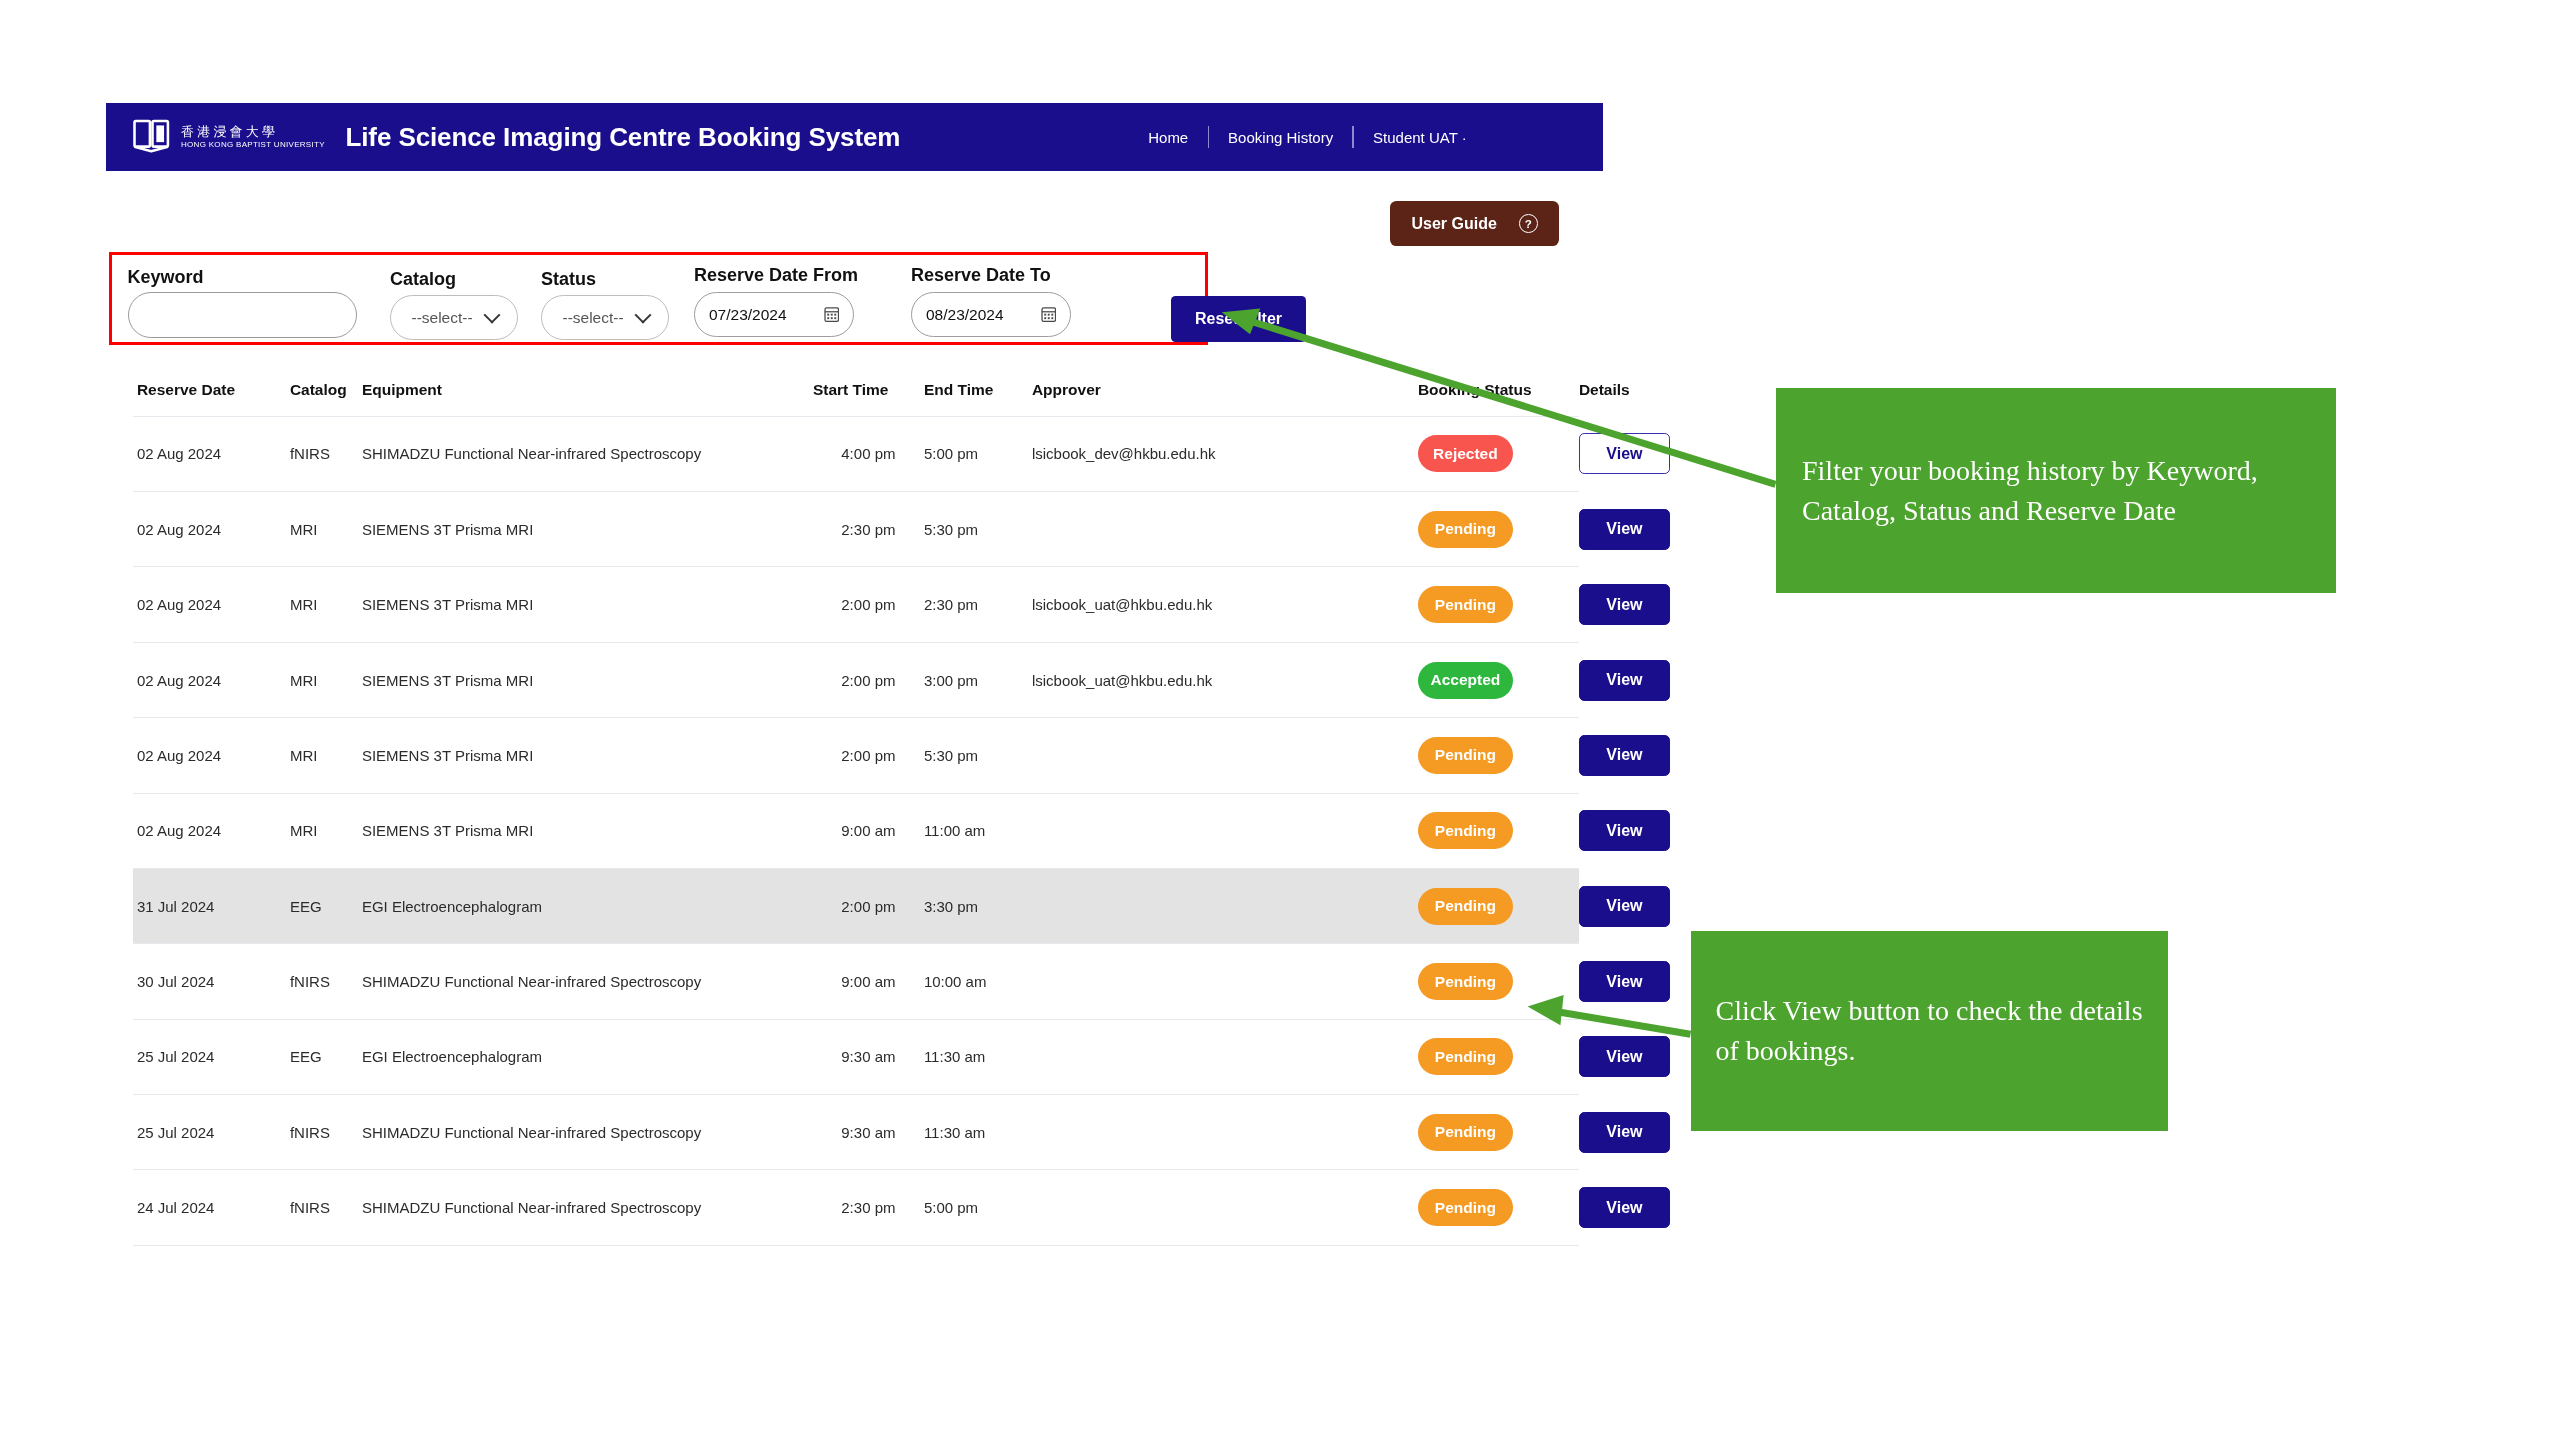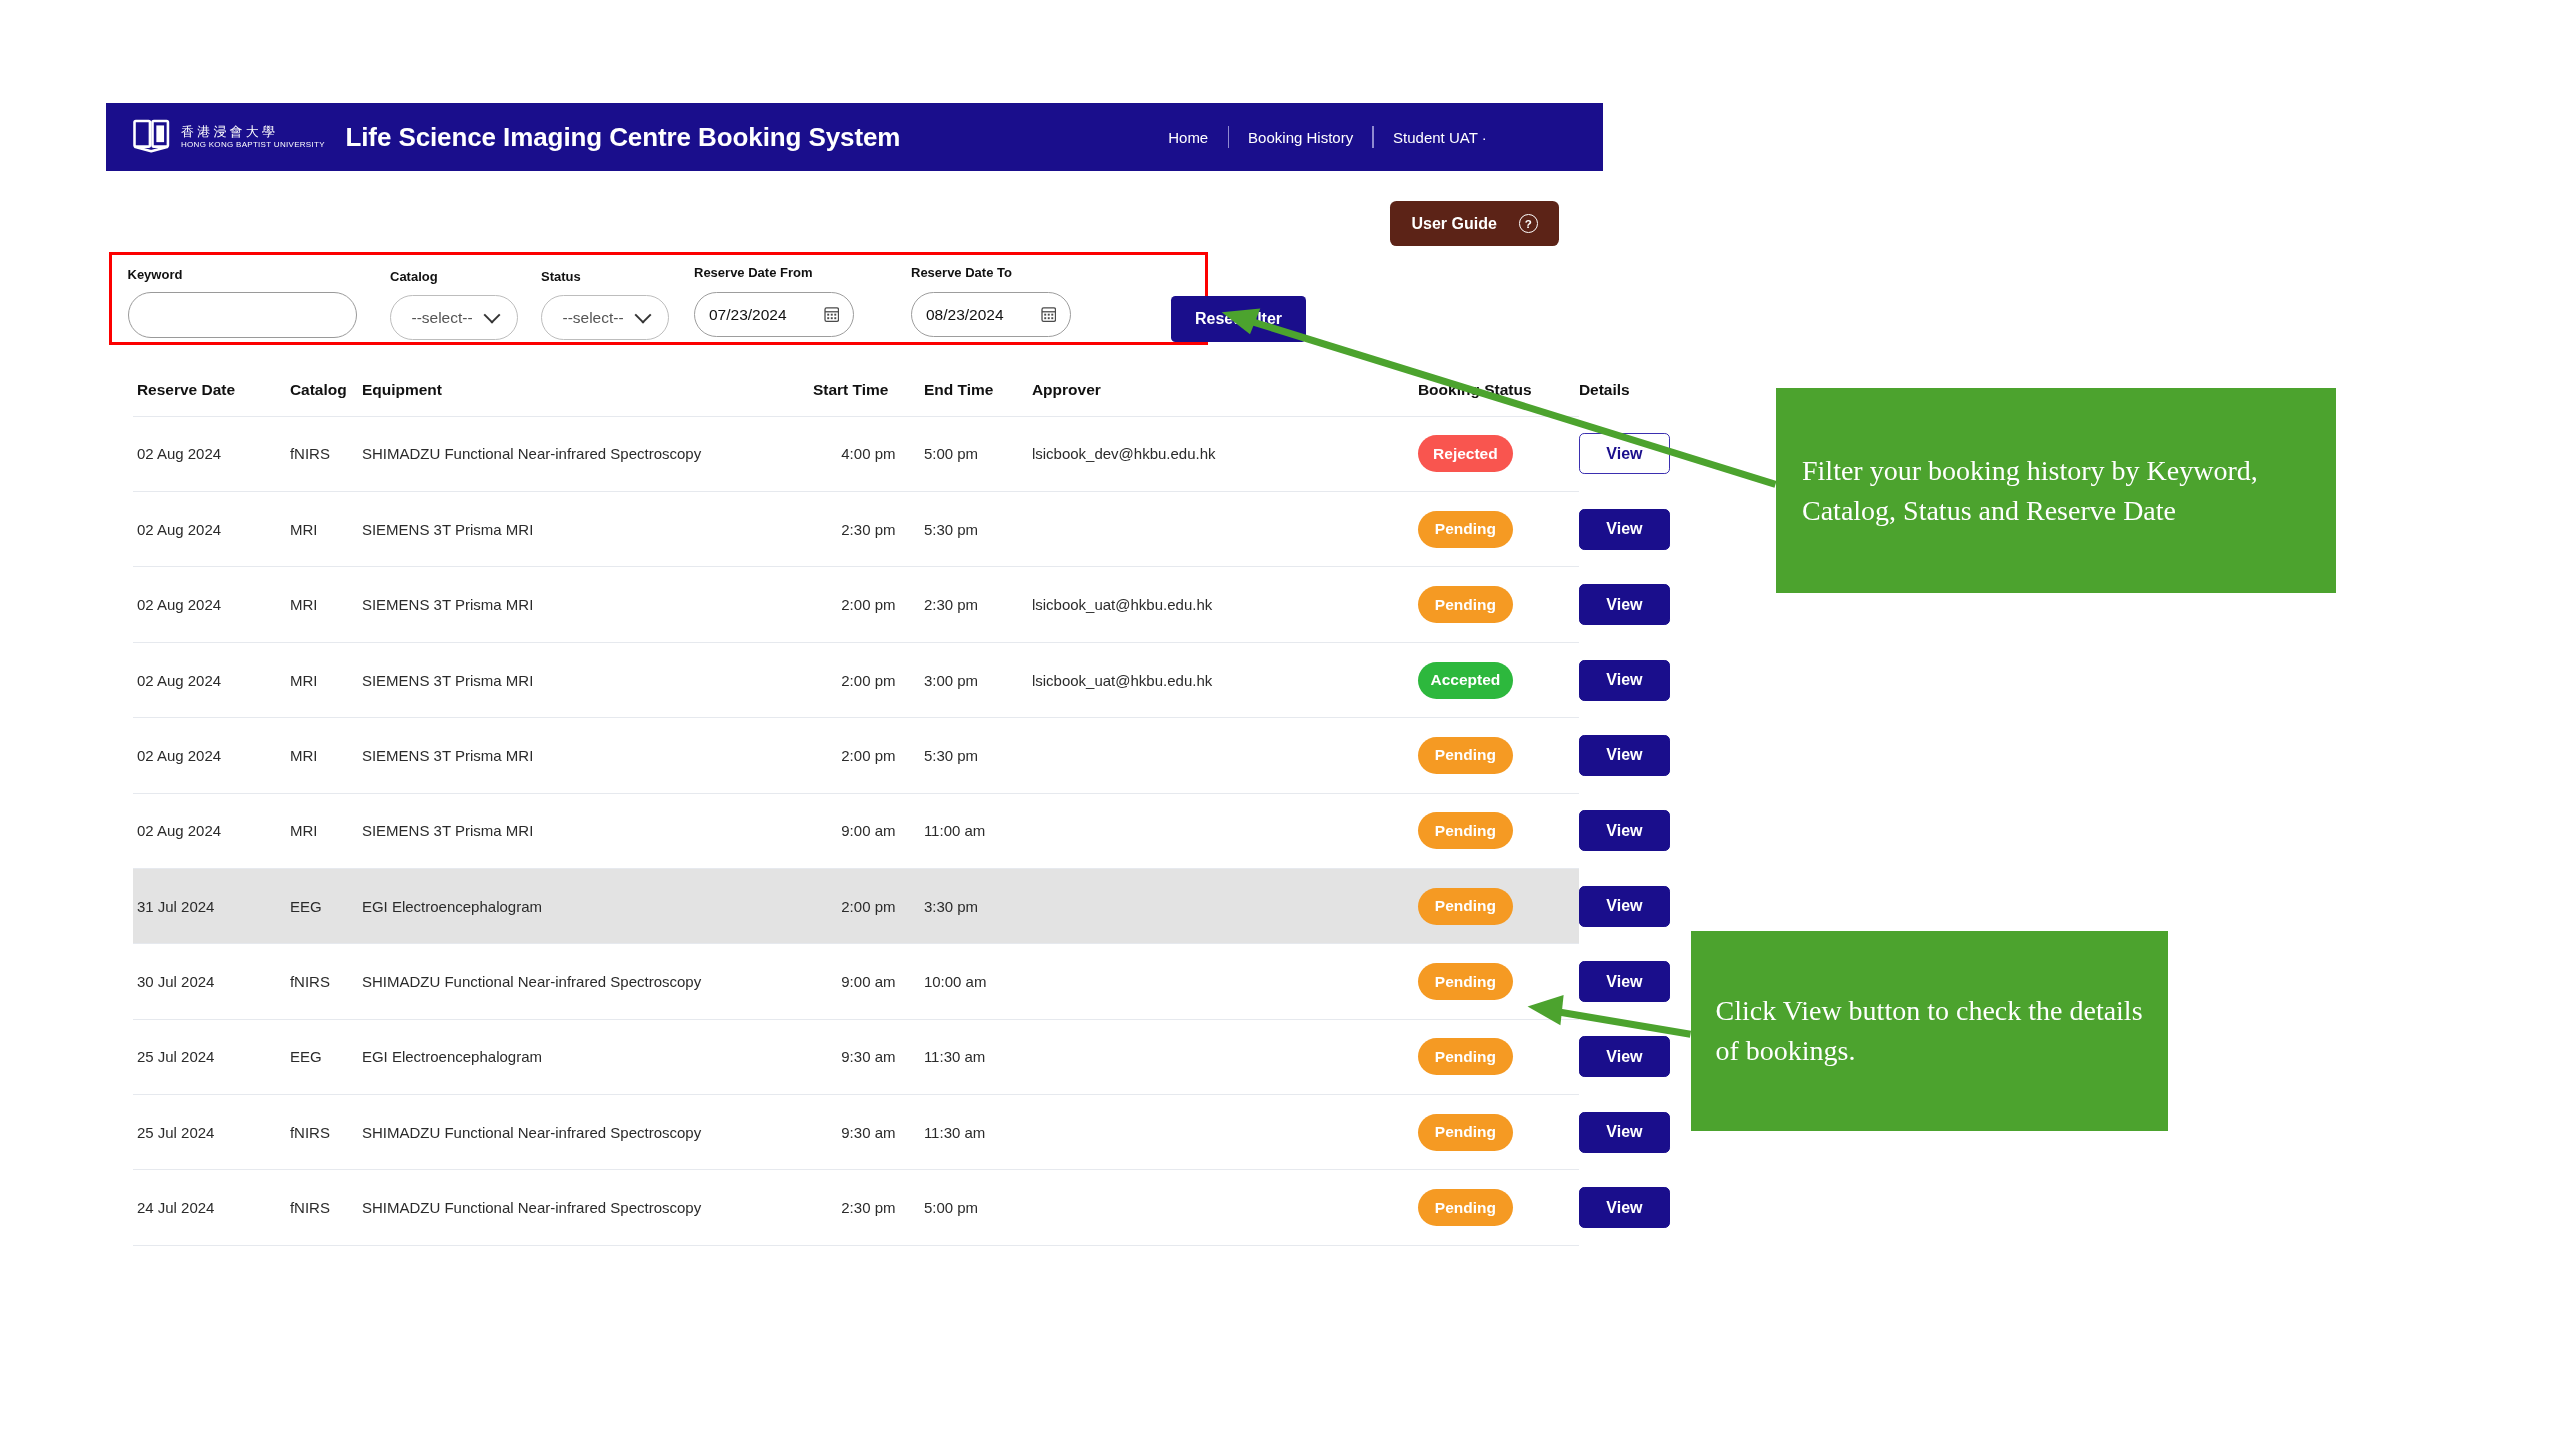--- a/index.html
+++ b/index.html
@@ -30,7 +30,7 @@
     letter-spacing:-0.1px;white-space:nowrap;
   }
   #nav-links{
-    position:absolute;right:97px;top:50%;transform:translateY(-50%);
+    position:absolute;right:117px;top:50%;transform:translateY(-50%);
     display:flex;align-items:center;justify-content:space-between;
   }
   .nav-link{

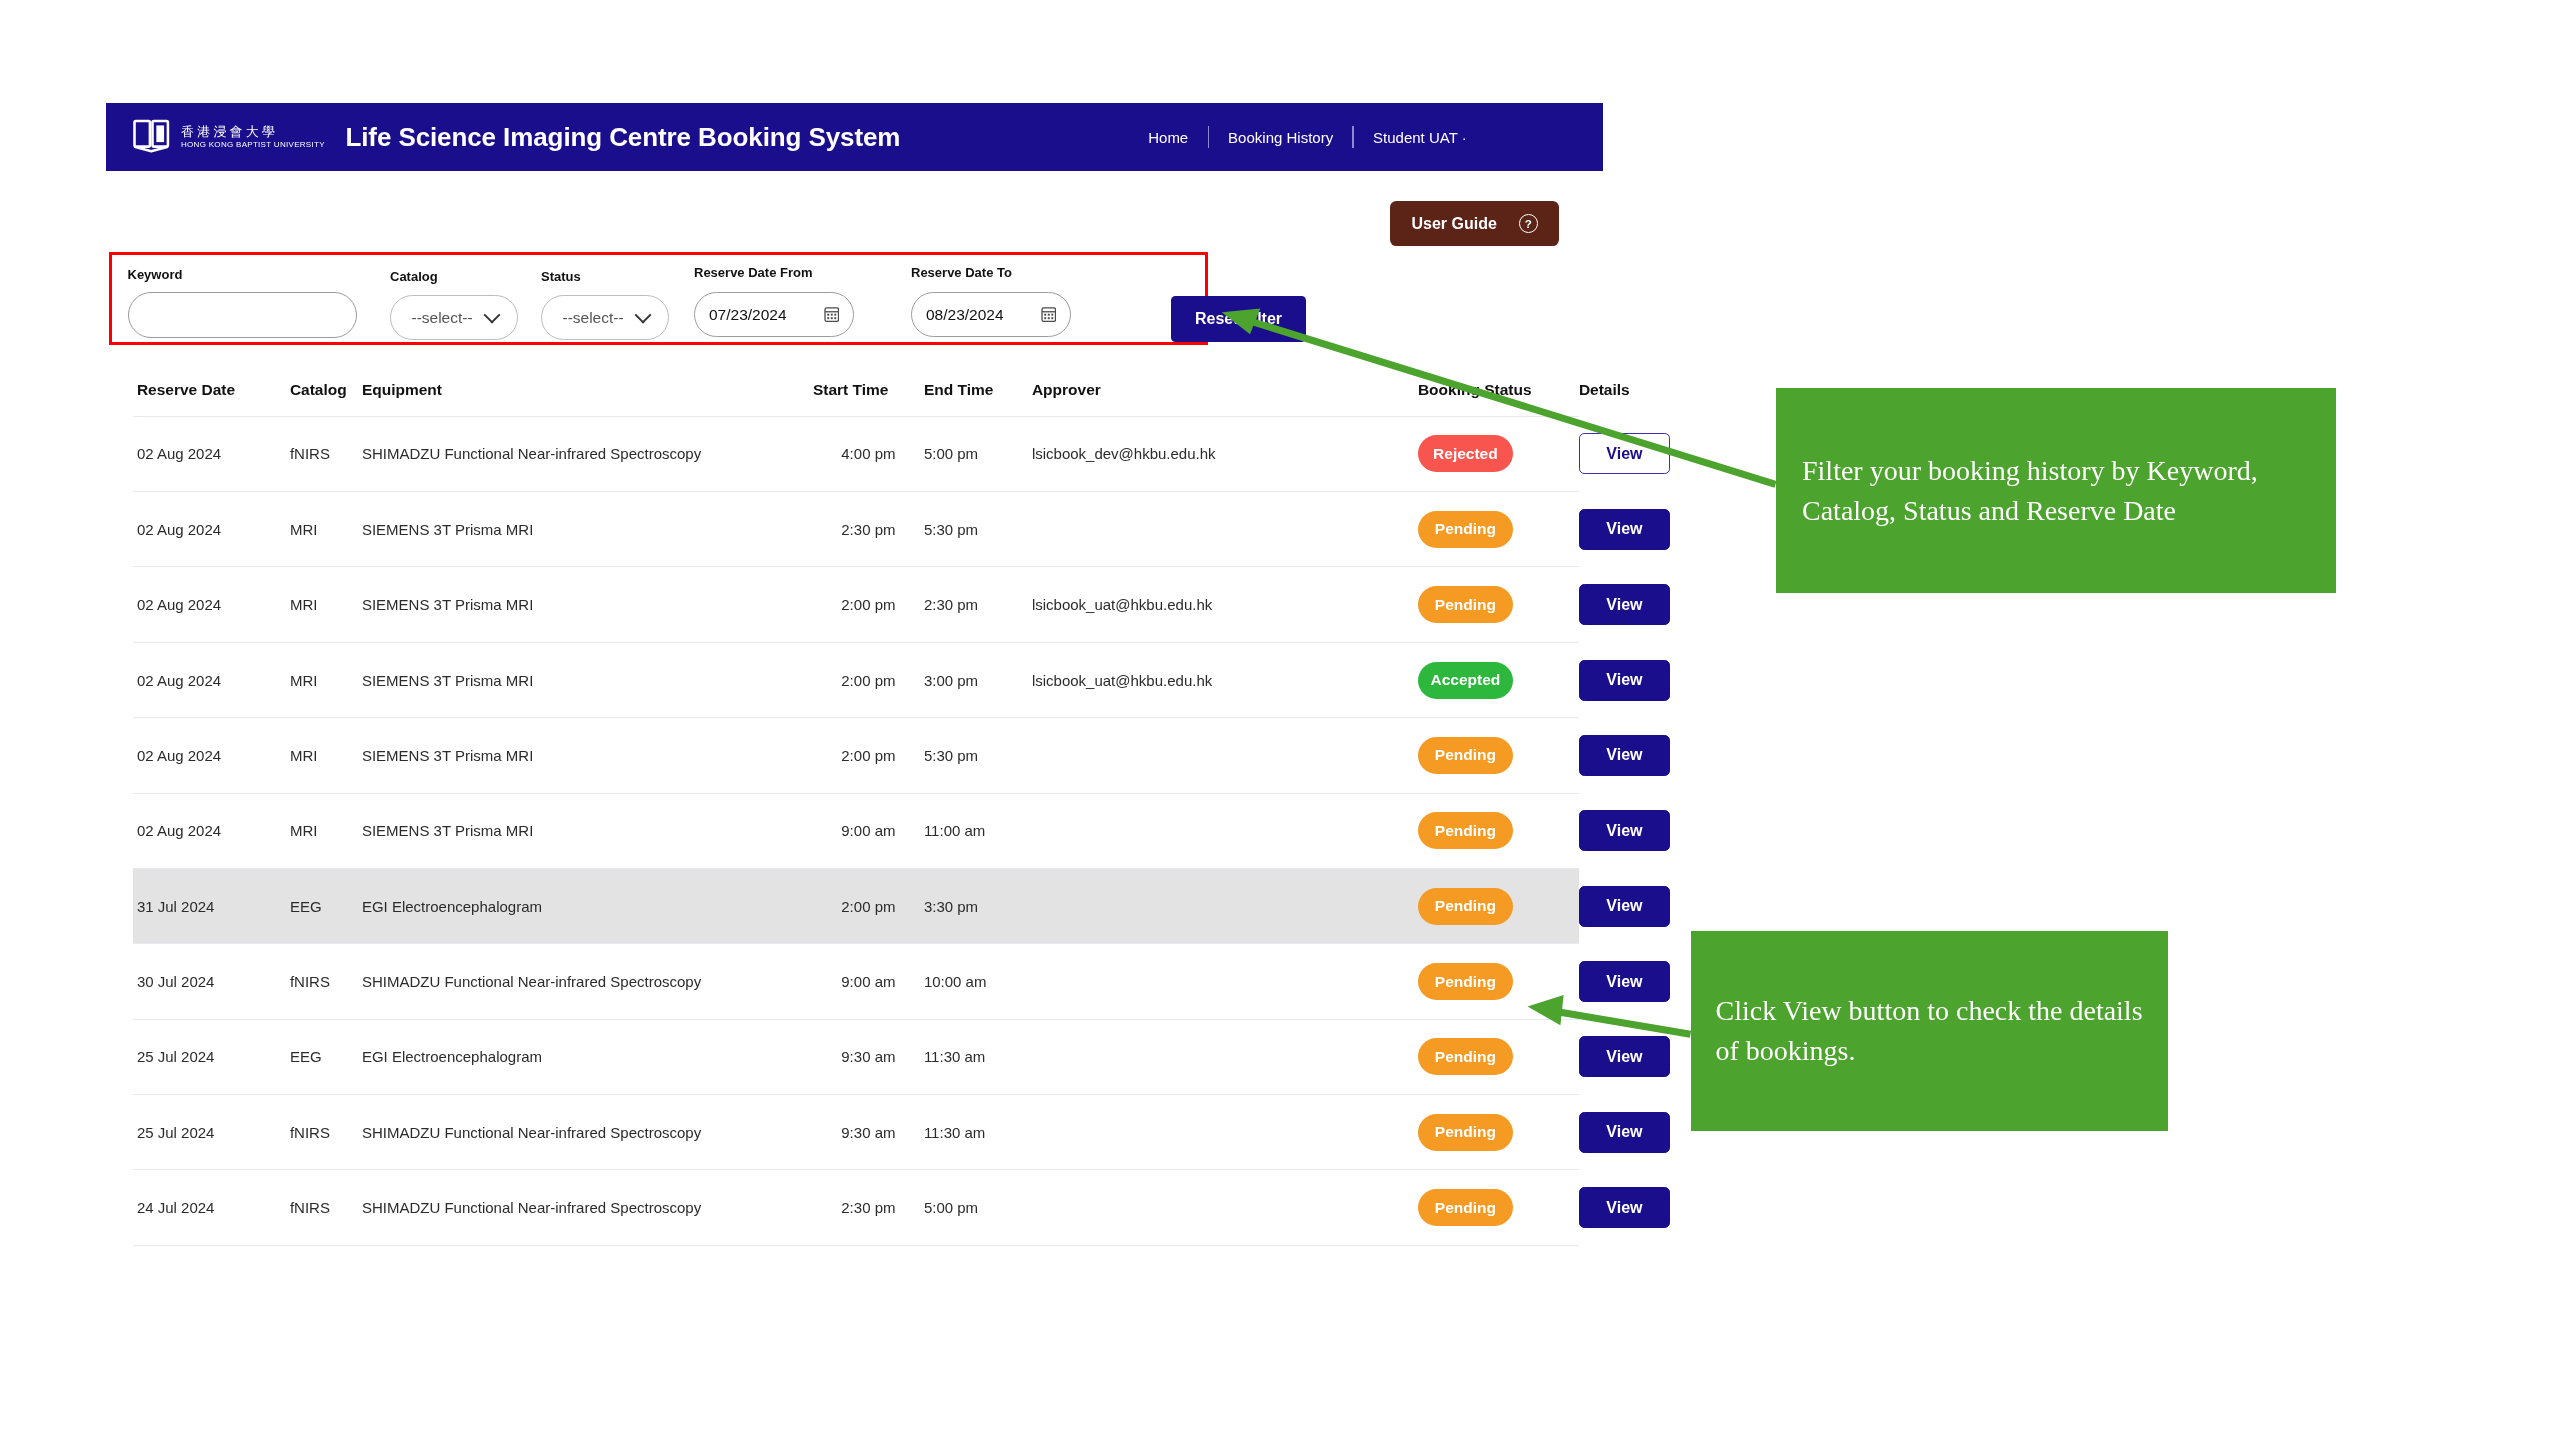--- a/index.html
+++ b/index.html
@@ -57,7 +57,7 @@
     position:absolute;left:109px;top:252px;width:1099px;height:93px;
     border:3.9px solid #fc0000;background:#fff;box-sizing:border-box;
   }
-  .f-label{position:absolute;font-size:13px;font-weight:bold;color:#111;white-space:nowrap;}
+  .f-label{position:absolute;font-size:18px;font-weight:bold;color:#111;white-space:nowrap;}
   .f-ctl{position:absolute;}
   .txtbox{
     width:229px;height:46px;border:1.3px solid #9a9a9a;border-radius:23px;

